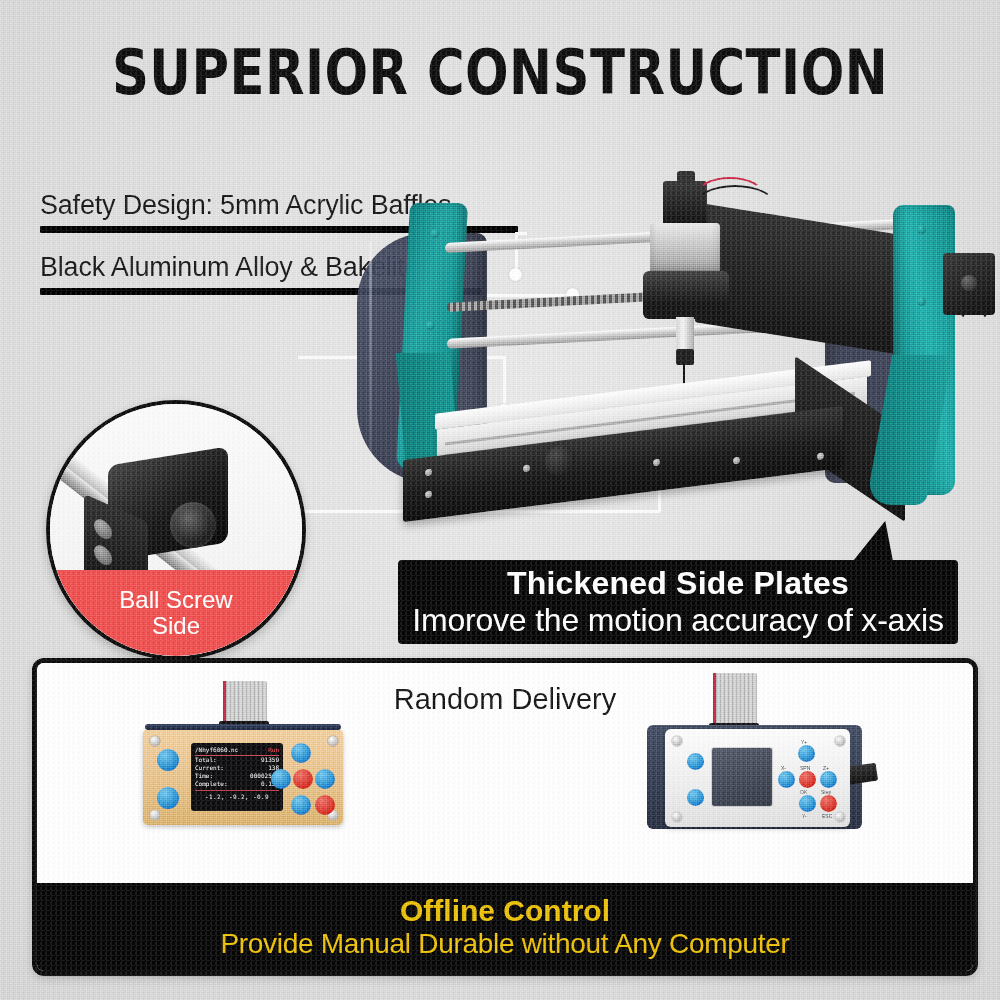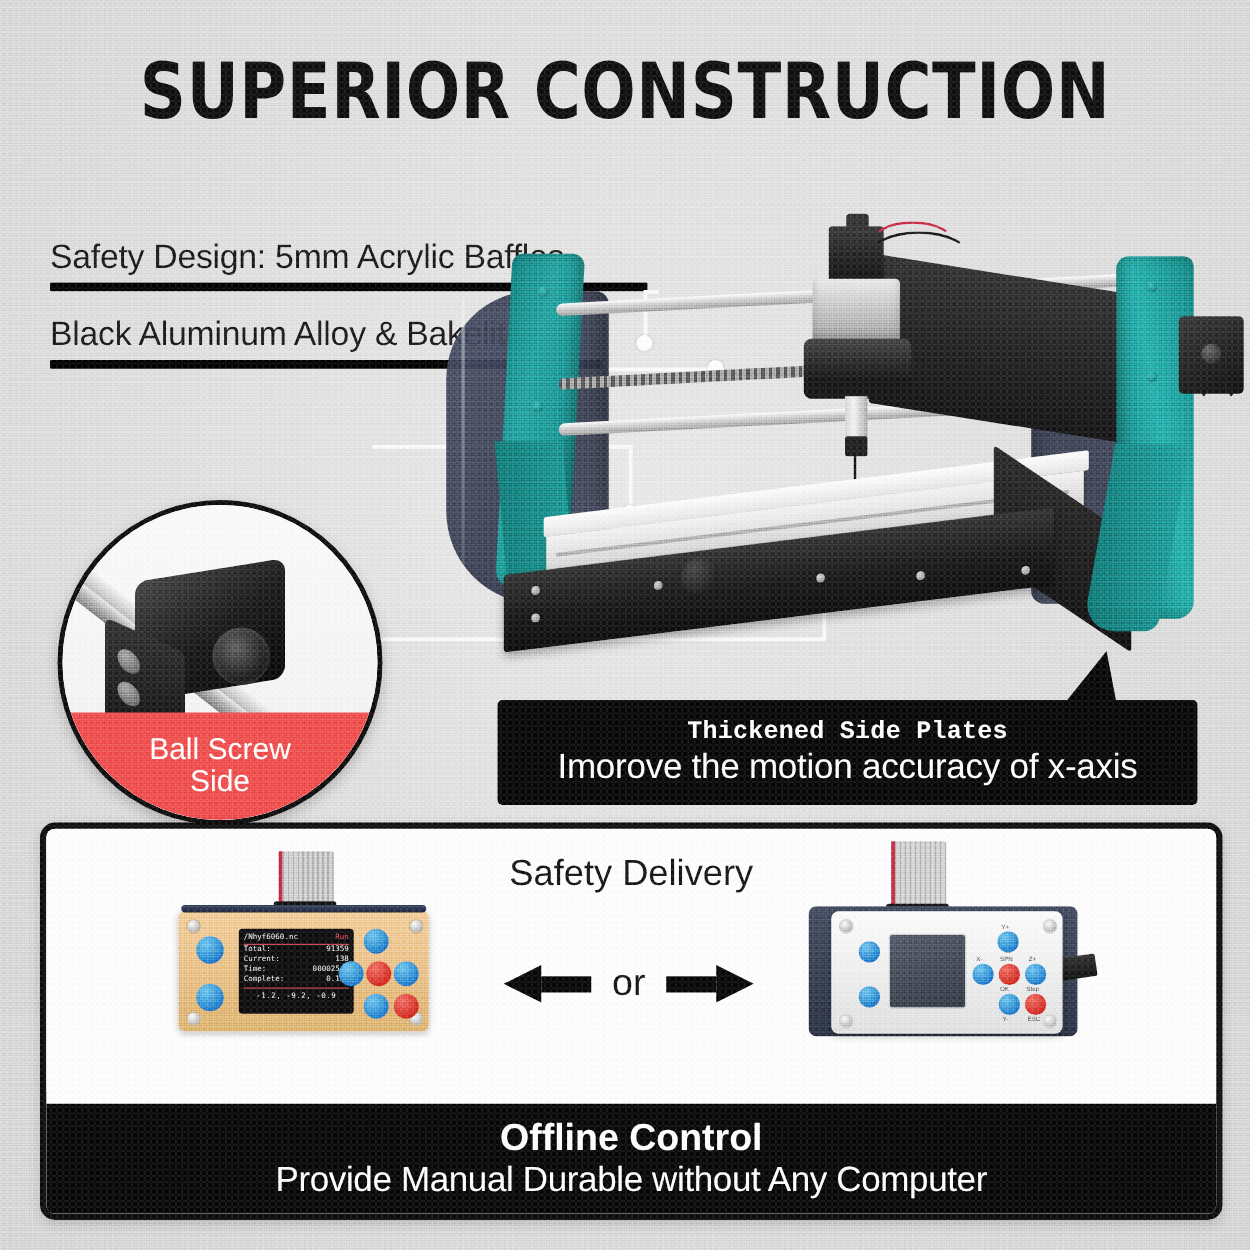--- a/index.html
+++ b/index.html
@@ -227,7 +227,7 @@
     display:flex;flex-direction:column;align-items:center;justify-content:center;
     color:#fff;text-align:center;
   }
-  #sideplates .t1{font-size:20px;font-weight:bold;letter-spacing:.2px;line-height:1.12;font-family:Liberation Mono, monospace;}
+  #sideplates .t1{font-size:32px;font-weight:bold;letter-spacing:.2px;line-height:1.12;}
   #sideplates .t2{font-size:28px;letter-spacing:-.2px;line-height:1.15;}
   #sp-point{
     position:absolute;left:855px;top:520px;width:0;height:0;

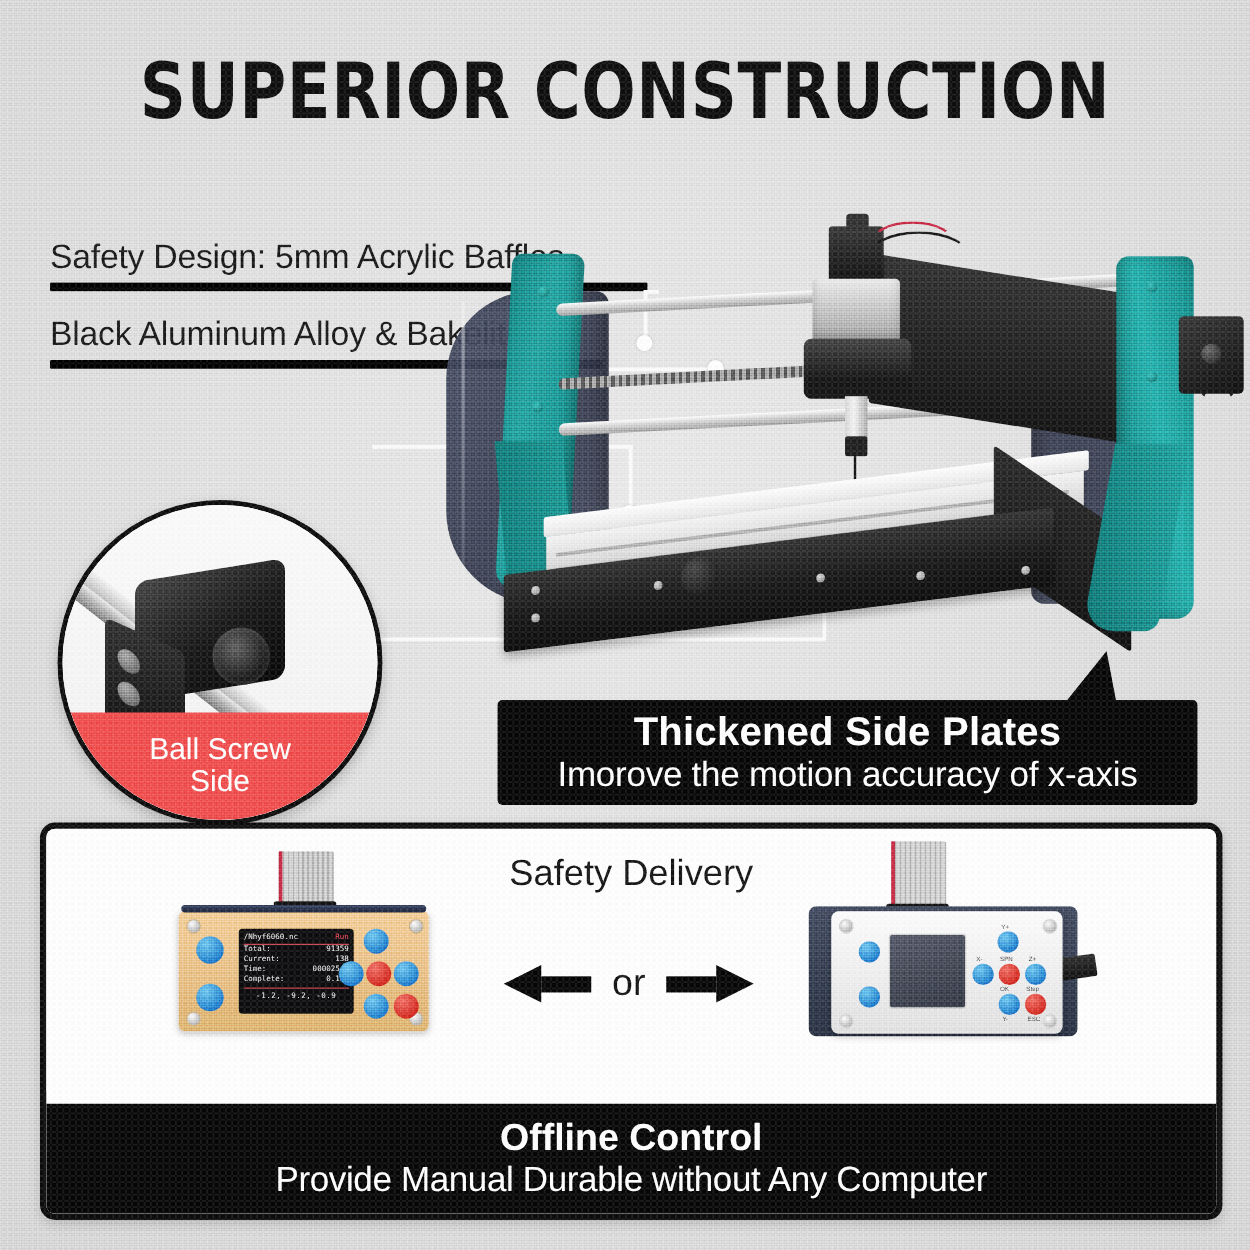--- a/index.html
+++ b/index.html
@@ -228,7 +228,7 @@
     color:#fff;text-align:center;
   }
   #sideplates .t1{font-size:32px;font-weight:bold;letter-spacing:.2px;line-height:1.12;}
-  #sideplates .t2{font-size:28px;letter-spacing:-.2px;line-height:1.15;}
+  #sideplates .t2{font-size:32px;letter-spacing:-.2px;line-height:1.15;}
   #sp-point{
     position:absolute;left:855px;top:520px;width:0;height:0;
     border-left:24px solid transparent;border-right:24px solid transparent;

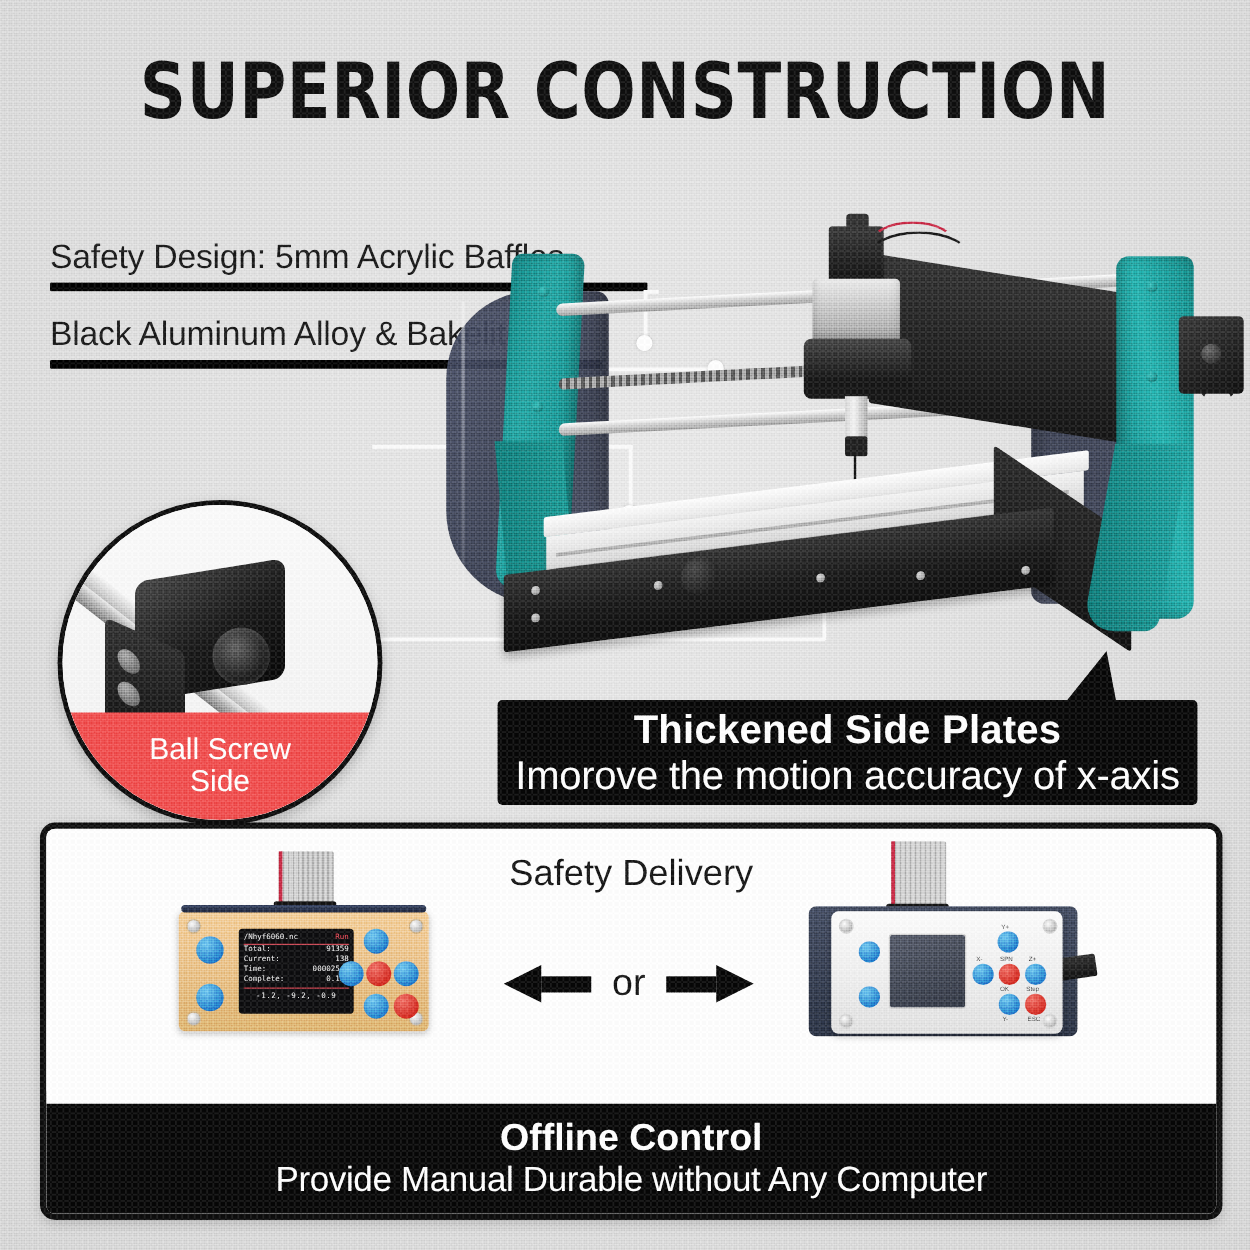--- a/index.html
+++ b/index.html
@@ -434,7 +434,7 @@
   <div id="panel">
     <div id="panel-top">
 
-      <div id="random">Safety Delivery</div>
+      <div id="random">Random Delivery</div>
 
       <div id="ctrlA">
         <div class="ribbon" style="left:80px;top:-26px;">

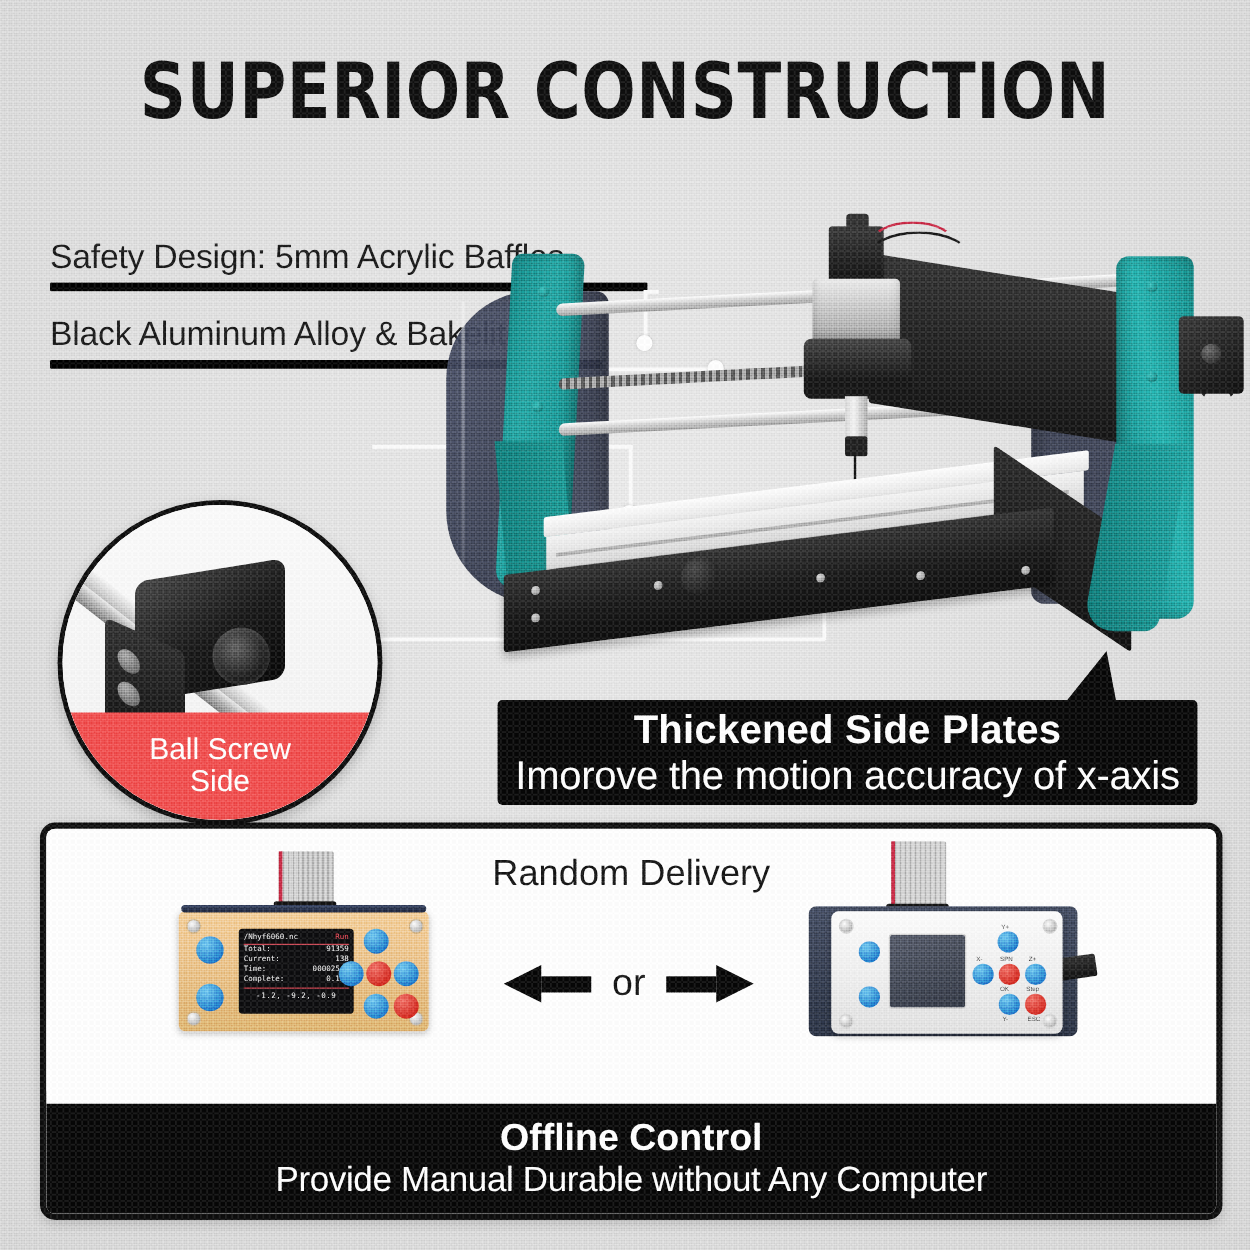--- a/index.html
+++ b/index.html
@@ -486,17 +486,6 @@
         </div>
       </div>
 
-      <div id="orwrap">
-        <div class="arrow left">
-          <div class="shaft"></div>
-            <div class="head"></div>
-        </div>
-        <div id="ortxt">or</div>
-        <div class="arrow right">
-          <div class="shaft"></div>
-            <div class="head"></div>
-        </div>
-      </div>
 
       <div id="ctrlB">
         <div class="ribbon" style="left:66px;top:-30px;height:56px;">

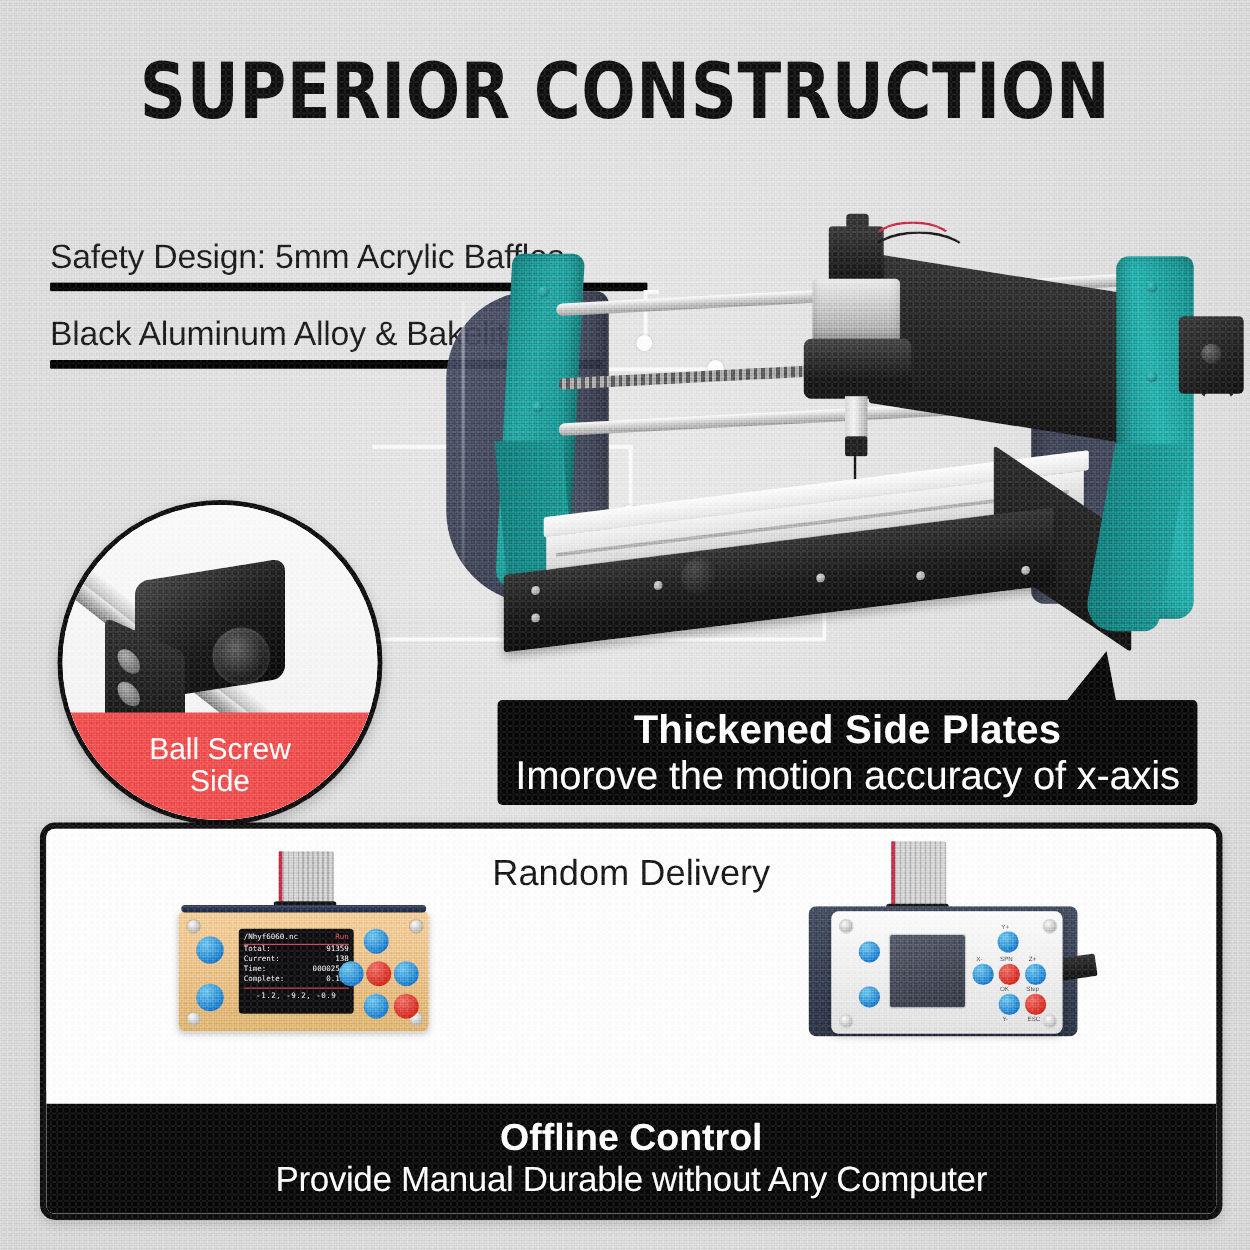--- a/index.html
+++ b/index.html
@@ -245,7 +245,7 @@
   #panel-band{
     position:absolute;left:0;bottom:0;width:100%;height:88px;background:#050505;
     display:flex;flex-direction:column;align-items:center;justify-content:center;
-    color:#ffffff;text-align:center;
+    color:#eab308;text-align:center;
   }
   #panel-band .b1{font-size:30px;font-weight:bold;line-height:1.12;}
   #panel-band .b2{font-size:28px;line-height:1.15;letter-spacing:-.3px;}

